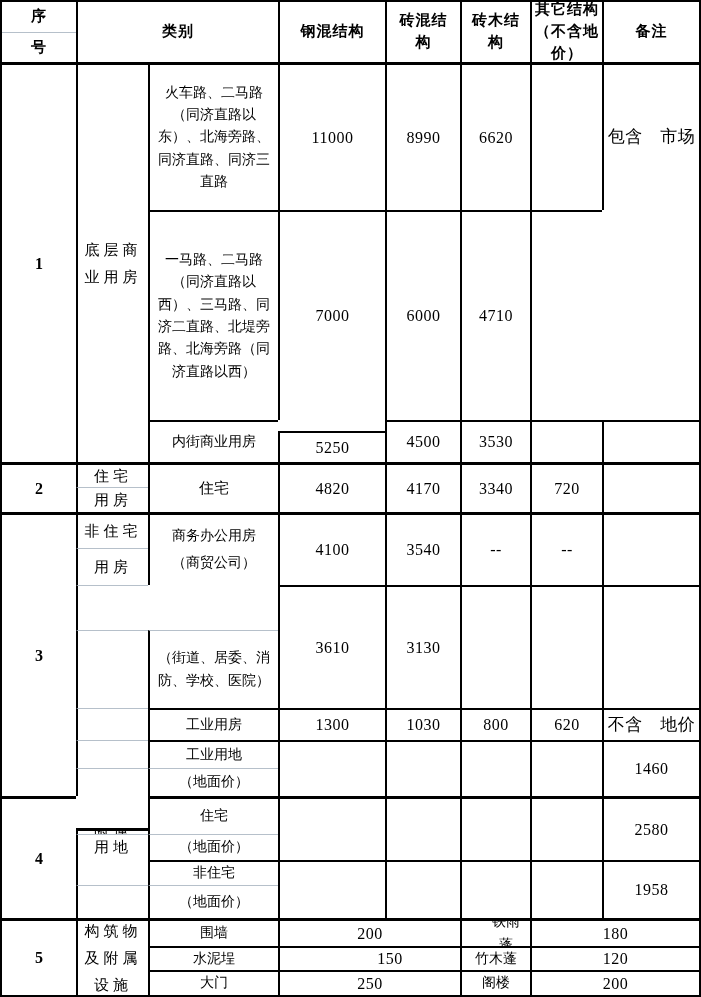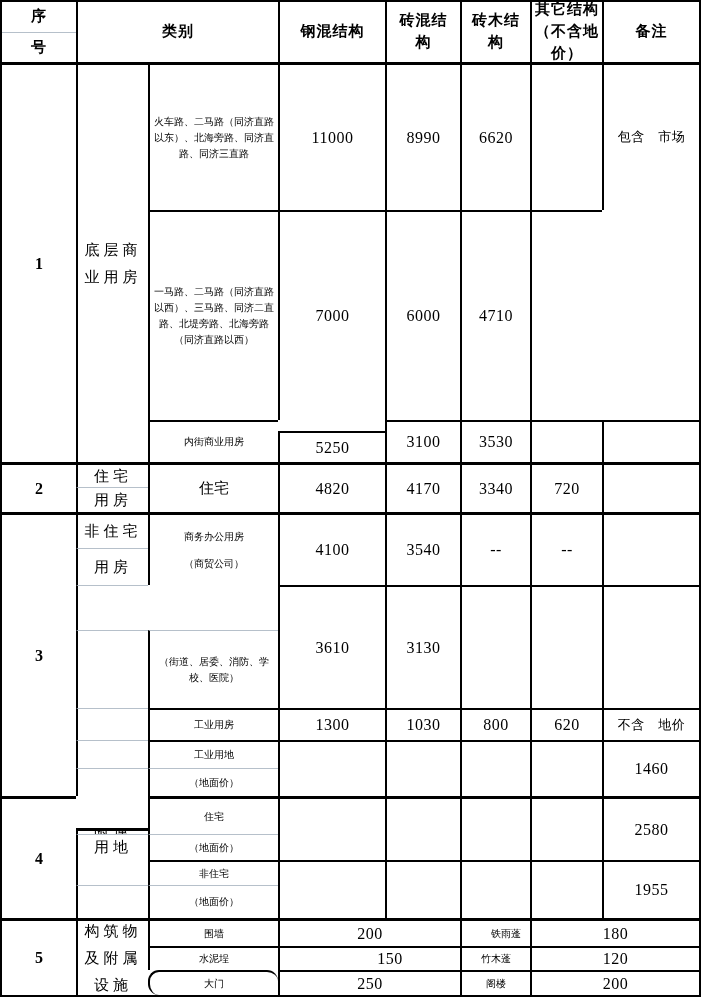--- a/index.html
+++ b/index.html
@@ -30,7 +30,7 @@
   .num{font-weight:bold;font-size:16px;}
   .val{font-size:16px;letter-spacing:0.5px;}
   .cat{letter-spacing:4px;line-height:1.8;padding:0 2px;}
-  .lbl{font-size:10px;line-height:1.6;padding:0 4px;}
+  .lbl{font-size:14px;line-height:1.6;padding:0 4px;}
   .two{flex-direction:column;justify-content:space-around;padding:8px 2px;}
   .note{font-size:13px;letter-spacing:0.5px;text-align:center;}
   .remark{

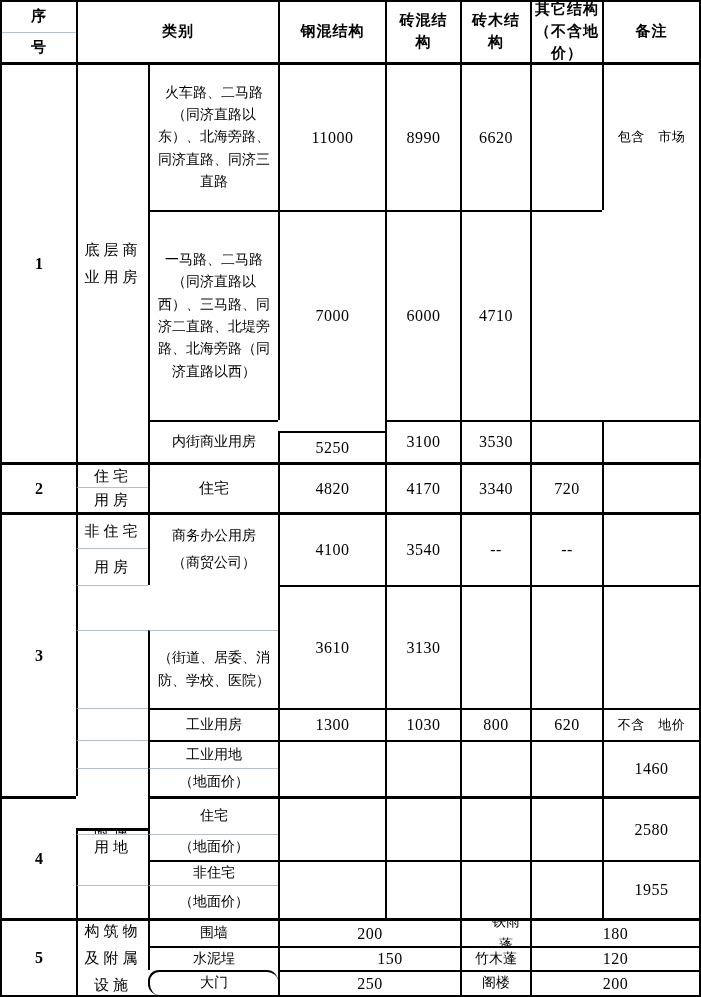--- a/index.html
+++ b/index.html
@@ -32,7 +32,7 @@
   .cat{letter-spacing:4px;line-height:1.8;padding:0 2px;}
   .lbl{font-size:14px;line-height:1.6;padding:0 4px;}
   .two{flex-direction:column;justify-content:space-around;padding:8px 2px;}
-  .note{font-size:13px;letter-spacing:0.5px;text-align:center;}
+  .note{font-size:17px;letter-spacing:0.5px;text-align:center;}
   .remark{
     font-size:13.5px;line-height:1.6;padding:0 7px;
     text-align:justify;text-align-last:center;

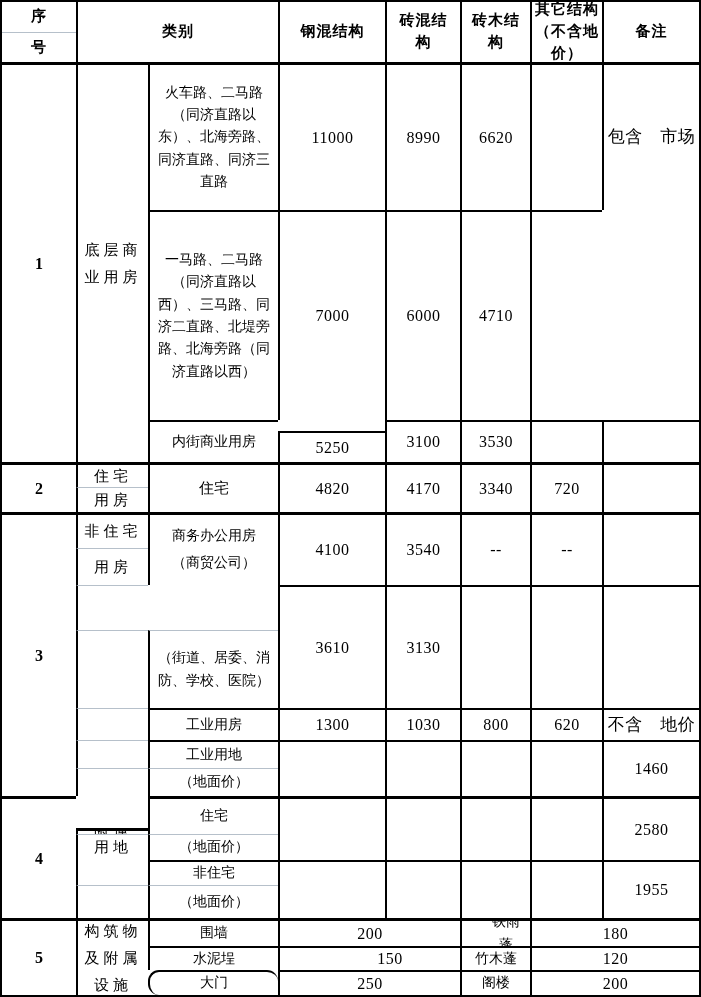--- a/index.html
+++ b/index.html
@@ -71,7 +71,7 @@
 
     <div class="c lbl bl dt" style="grid-column:3;grid-row:5;">内街商业用房</div>
     <div class="c val bl dt" style="grid-column:4;grid-row:5;margin-top:11px;">5250</div>
-    <div class="c val bl dt" style="grid-column:5;grid-row:5;">3100</div>
+    <div class="c val bl dt" style="grid-column:5;grid-row:5;">4500</div>
     <div class="c val bl dt" style="grid-column:6;grid-row:5;">3530</div>
     <div class="c bl dt" style="grid-column:7;grid-row:5;"></div>
     <div class="c bl dt" style="grid-column:8;grid-row:5;"></div>

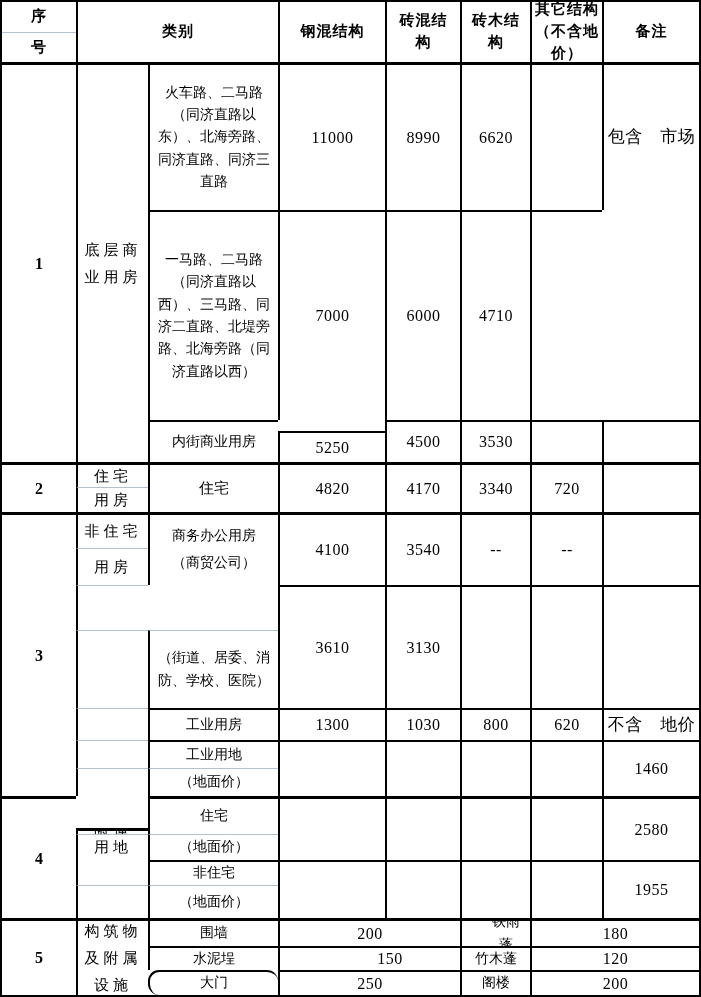--- a/index.html
+++ b/index.html
@@ -147,7 +147,7 @@
     <div class="c bl dt" style="grid-column:5;grid-row:17/span 2;"></div>
     <div class="c bl dt" style="grid-column:6;grid-row:17/span 2;"></div>
     <div class="c bl dt" style="grid-column:7;grid-row:17/span 2;"></div>
-    <div class="c val bl dt" style="grid-column:8;grid-row:17/span 2;">1955</div>
+    <div class="c val bl dt" style="grid-column:8;grid-row:17/span 2;">1958</div>
 
     <div class="c num tt" style="grid-column:1;grid-row:19/span 3;">5</div>
     <div class="c cat bl tt" style="grid-column:2;grid-row:19/span 3;">构筑物及附属设施</div>

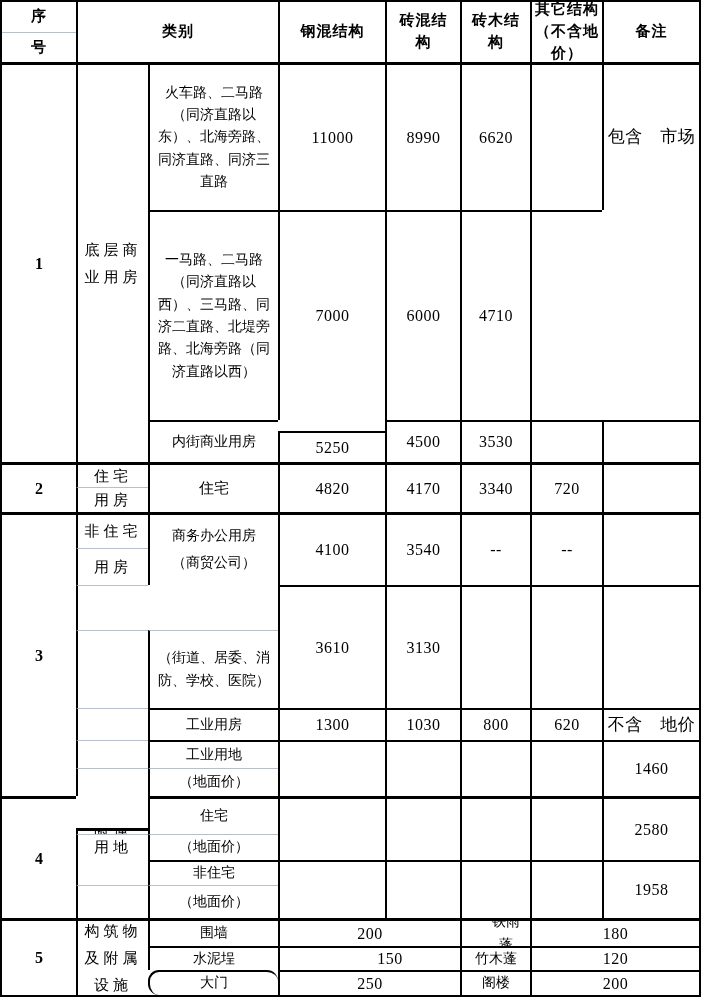--- a/index.html
+++ b/index.html
@@ -162,7 +162,7 @@
     <div class="c lbl bl dt" style="grid-column:6;grid-row:20;">竹木蓬</div>
     <div class="c val bl dt" style="grid-column:7/span 2;grid-row:20;">120</div>
 
-    <div class="c lbl bl dt" style="grid-column:3;grid-row:21;border-radius:11px;">大门</div>
+    <div class="c lbl bl dt" style="grid-column:3;grid-row:21;">大门</div>
     <div class="c val bl dt" style="grid-column:4/span 2;grid-row:21;">250</div>
     <div class="c lbl bl dt" style="grid-column:6;grid-row:21;">阁楼</div>
     <div class="c val bl dt" style="grid-column:7/span 2;grid-row:21;">200</div>

